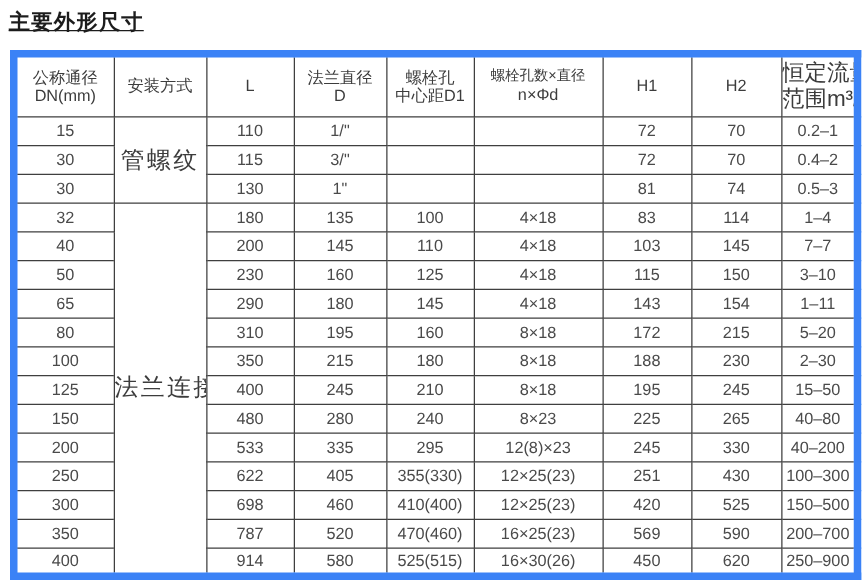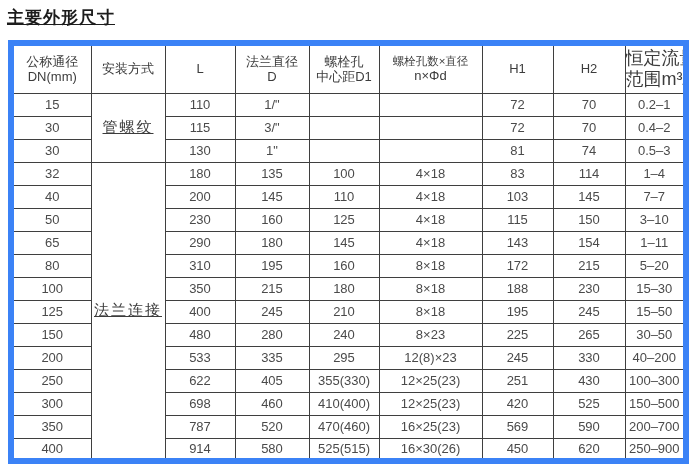--- a/index.html
+++ b/index.html
@@ -50,10 +50,9 @@
     color: #4a4a4a;
   }
   td.install-cell {
-    font-size: 15px;
+    font-size: 19px;
     color: #3c3c3c;
     letter-spacing: 2px;
-    text-decoration: underline;
   }
 </style>
 </head>

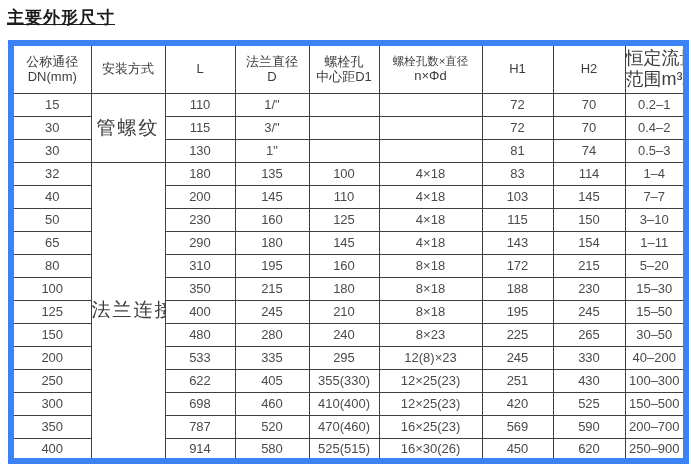--- a/index.html
+++ b/index.html
@@ -191,7 +191,7 @@
         <td>8×18</td>
         <td>188</td>
         <td>230</td>
-        <td>15–30</td>
+        <td>2–30</td>
       </tr>
       <tr>
         <td>125</td>

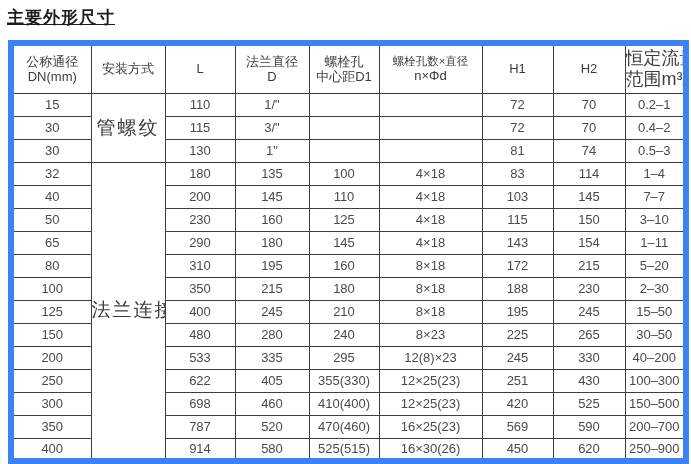--- a/index.html
+++ b/index.html
@@ -211,7 +211,7 @@
         <td>8×23</td>
         <td>225</td>
         <td>265</td>
-        <td>30–50</td>
+        <td>40–80</td>
       </tr>
       <tr>
         <td>200</td>

